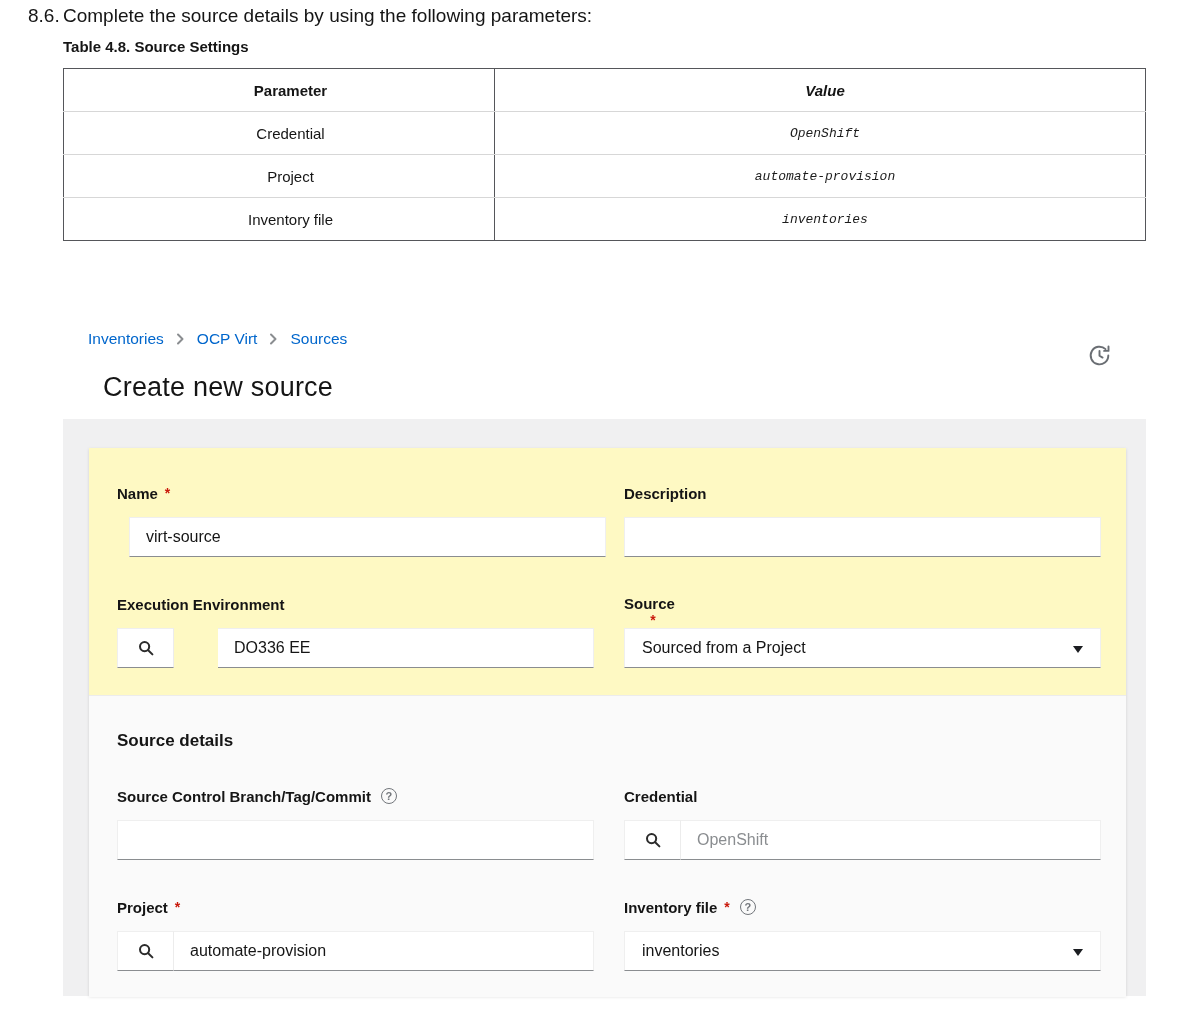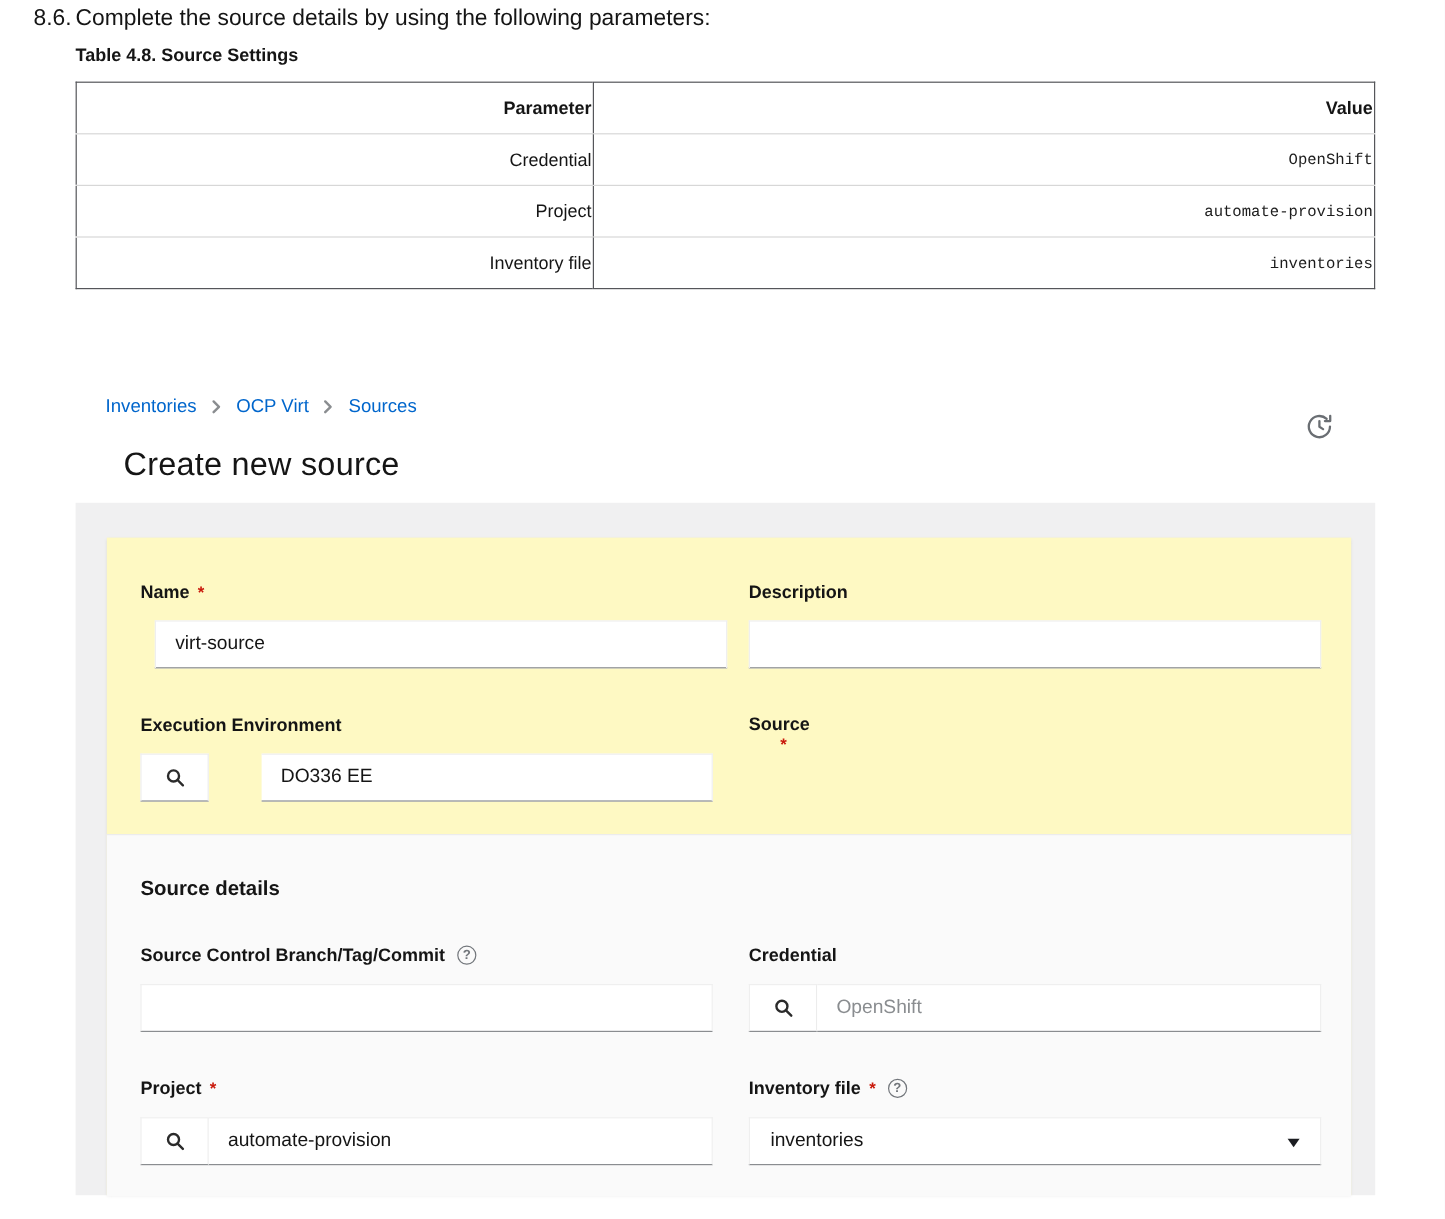--- a/index.html
+++ b/index.html
@@ -15,7 +15,7 @@
   .settings-table{position:absolute;top:68px;left:63px;width:1083px;
     border-collapse:collapse;table-layout:fixed;border:1px solid #55565a;}
   .settings-table th,.settings-table td{
-    height:40px;vertical-align:middle;text-align:right;
+    height:40px;vertical-align:middle;text-align:center;
     border-right:1px solid #55565a;border-bottom:1px solid #d7d7d7;}
   .settings-table th:last-child,.settings-table td:last-child{border-right:none;}
   .settings-table tr:last-child td{border-bottom:none;}

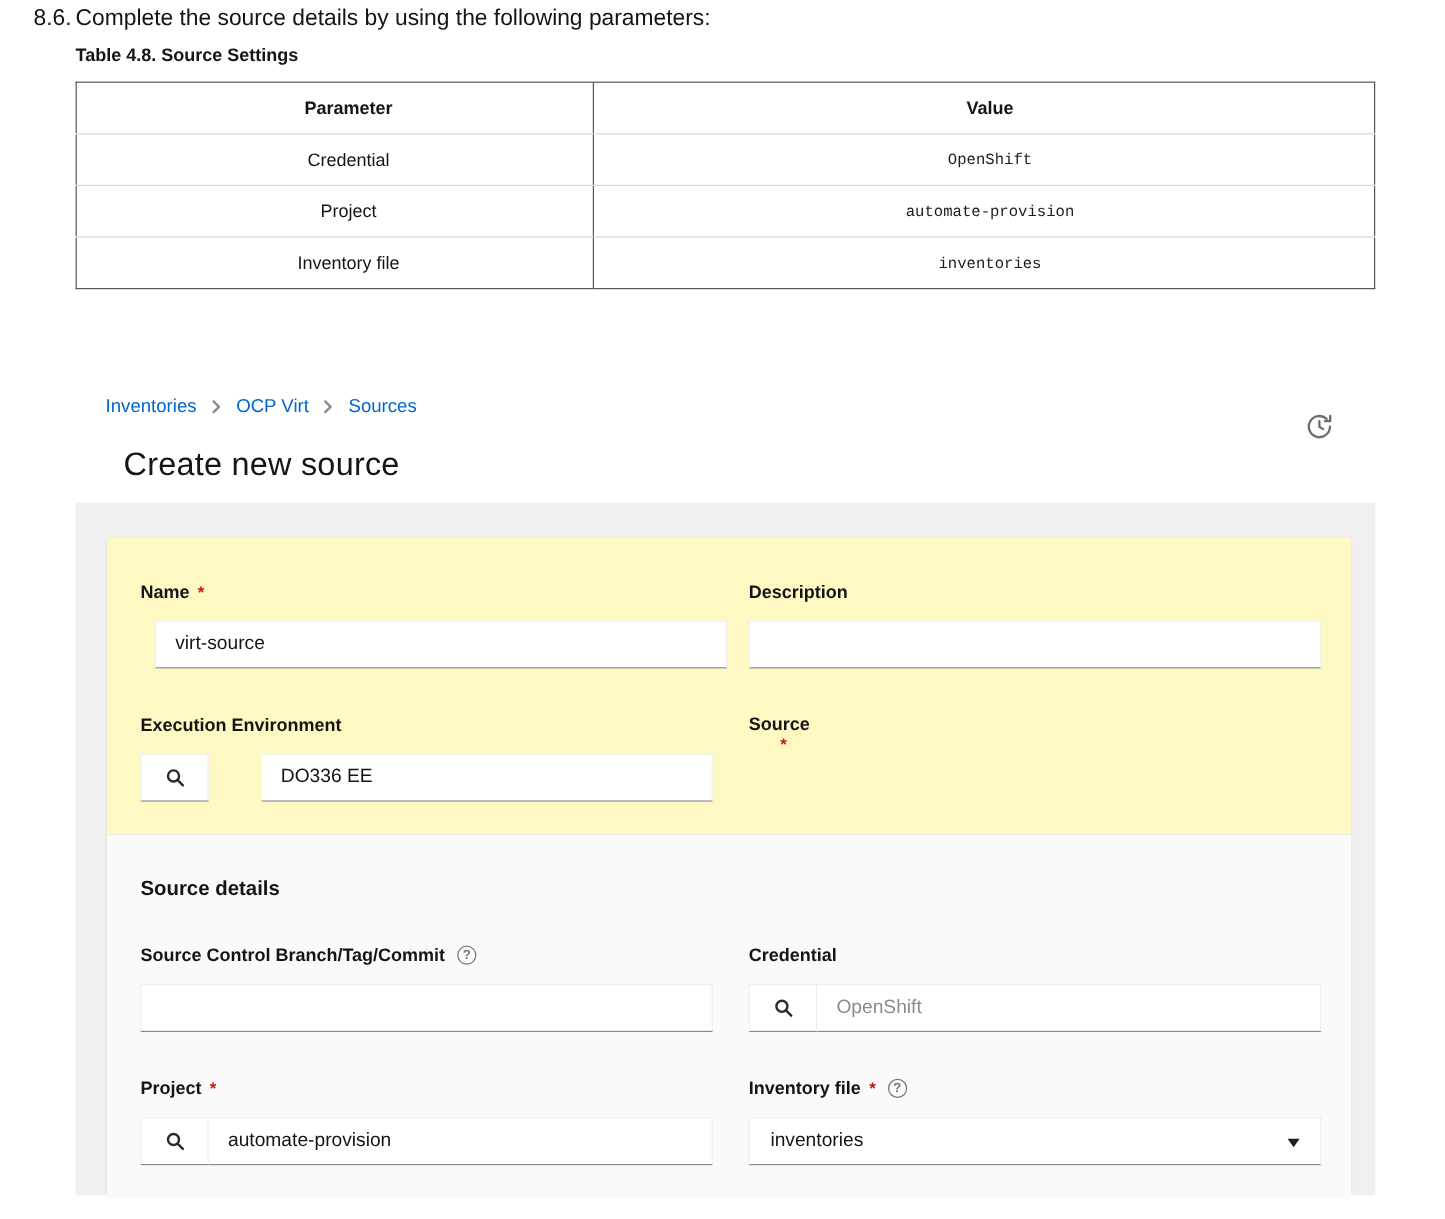--- a/index.html
+++ b/index.html
@@ -21,7 +21,7 @@
   .settings-table tr:last-child td{border-bottom:none;}
   .settings-table th{font-size:15px;font-weight:700;}
   .param-cell{padding-left:24px;font-size:15px;}
-  .value-cell{padding-left:11px;}
+  .value-cell{padding-left:11px;font-style:italic;}
   .mono{font-family:"Liberation Mono","DejaVu Sans Mono",monospace;font-size:13px;color:#1c1c1c;}
 
   

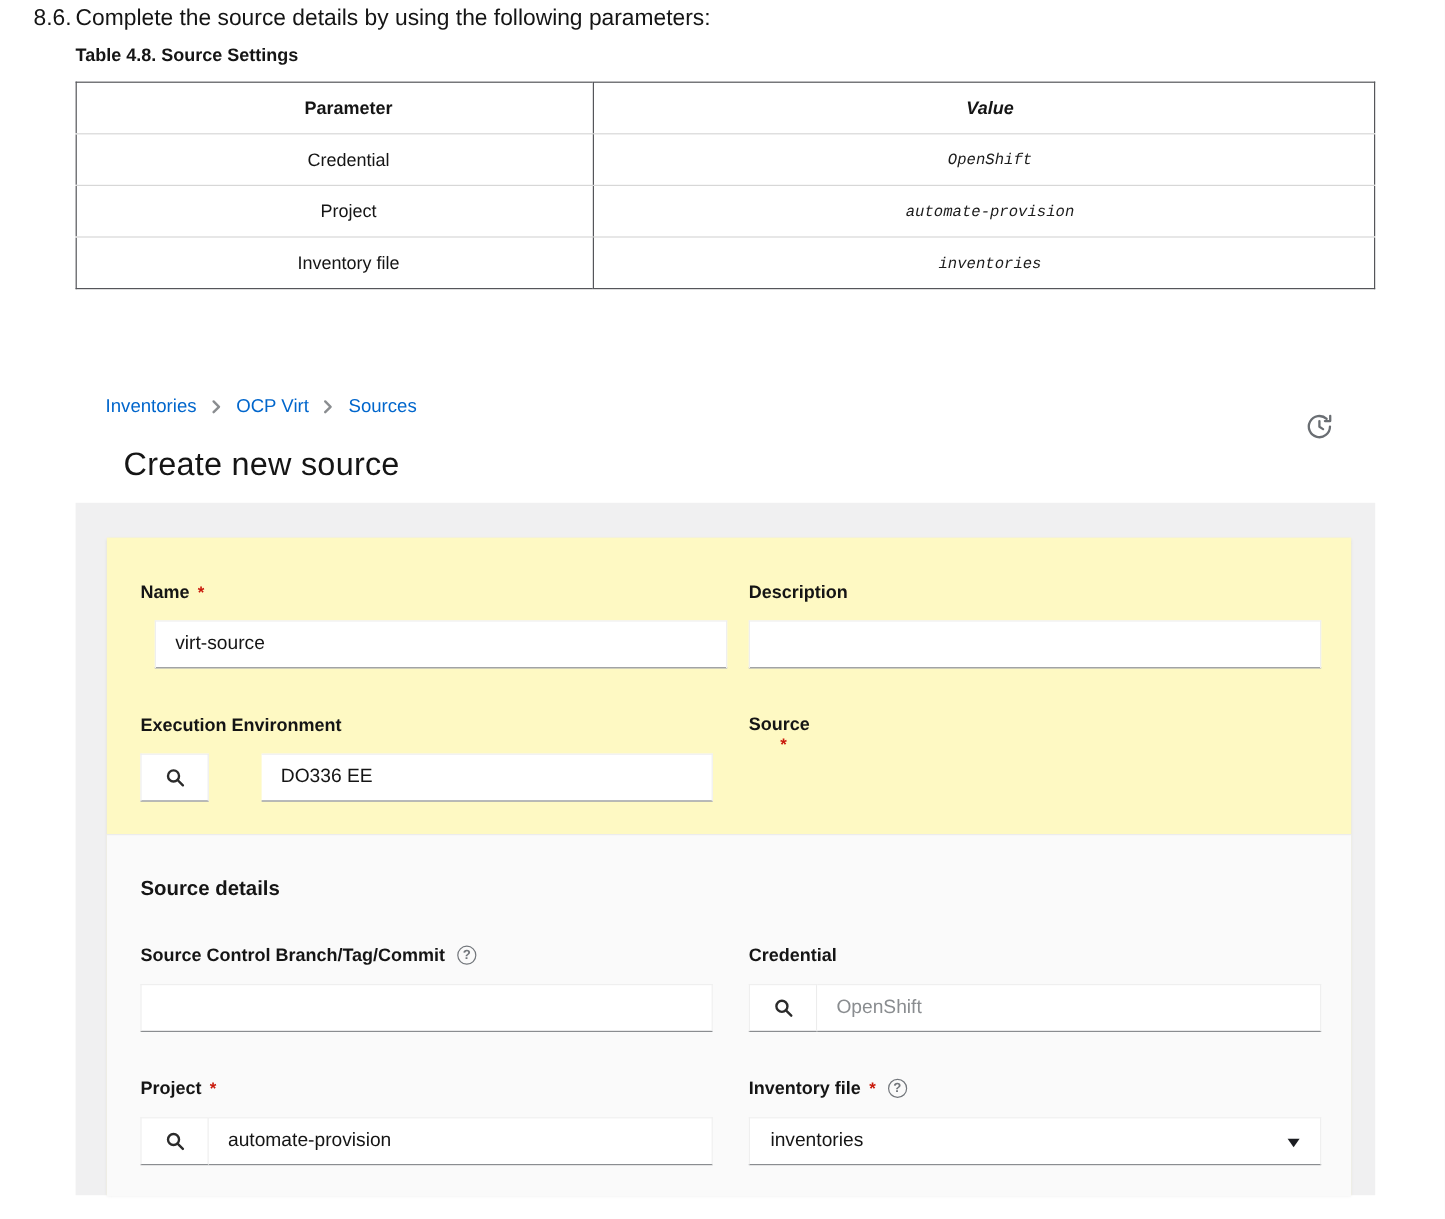--- a/index.html
+++ b/index.html
@@ -164,6 +164,10 @@
     </button>
     <input class="input" type="text" value="DO336 EE" style="">
   </div>
+  <div class="select" id="source-select">
+    <span>Sourced from a Project</span>
+    <span class="caret"></span>
+  </div>
 
   <div class="section-title" id="source-details-title">Source details</div>
 

